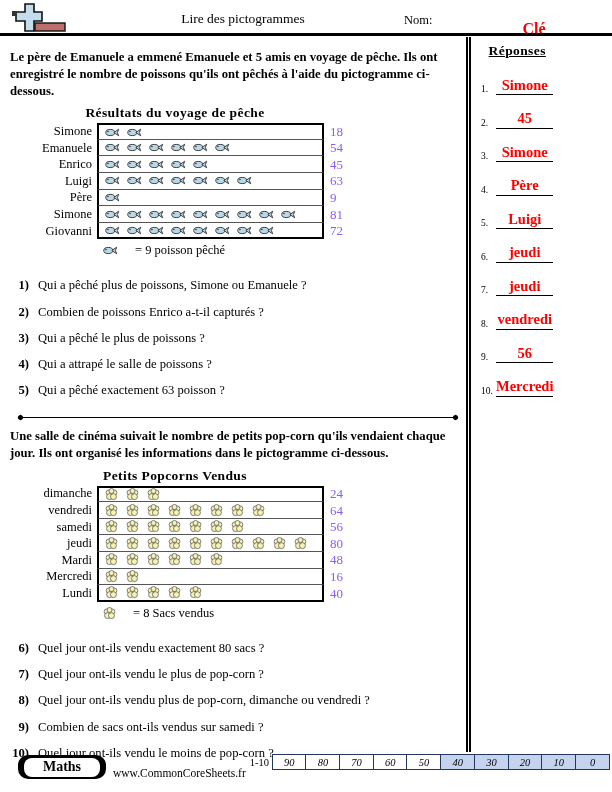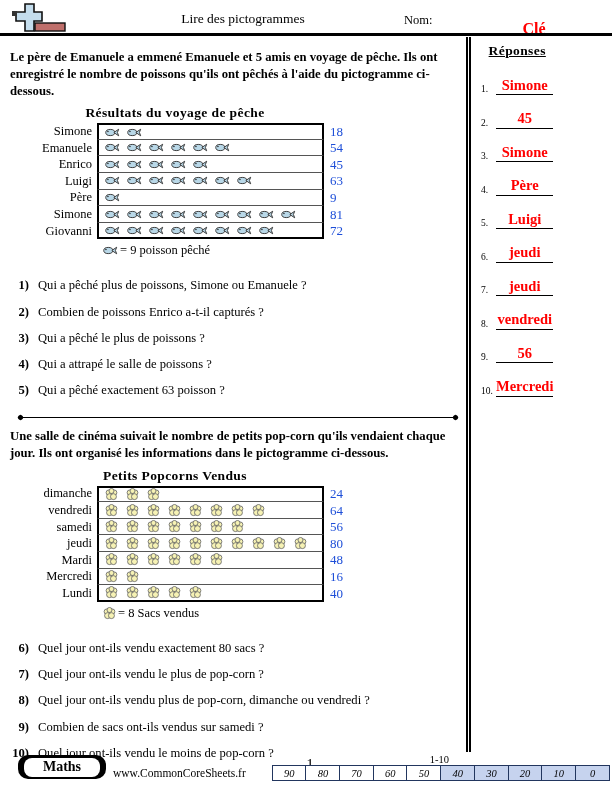--- a/index.html
+++ b/index.html
@@ -41,7 +41,7 @@
   .p-icon { flex:0 0 auto; display:inline-flex; }
   .gap-fish .p-icon { margin-right:7px; }
   .gap-pop  .p-icon { margin-right:8px; }
-  .p-value { color:#1d4ed8; font-size:13px; padding-left:6px;
+  .p-value { color:#8b5cf6; font-size:13px; padding-left:6px;
     display:flex; align-items:center; }
   .legend { display:flex; align-items:center; gap:2px; margin:4px 0 0 78px; font-size:12.5px; }
   

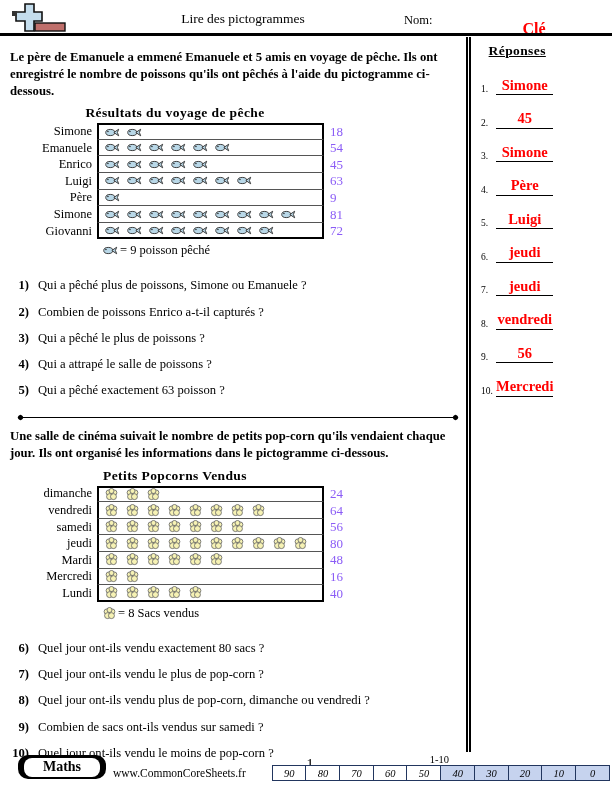--- a/index.html
+++ b/index.html
@@ -43,7 +43,7 @@
   .gap-pop  .p-icon { margin-right:8px; }
   .p-value { color:#8b5cf6; font-size:13px; padding-left:6px;
     display:flex; align-items:center; }
-  .legend { display:flex; align-items:center; gap:2px; margin:4px 0 0 78px; font-size:12.5px; }
+  .legend { display:flex; align-items:center; gap:17px; margin:4px 0 0 78px; font-size:12.5px; }
   
   .questions { margin-top:20px; }
   .question { display:flex; margin-bottom:10.5px; font-size:12.6px; line-height:1.25; }

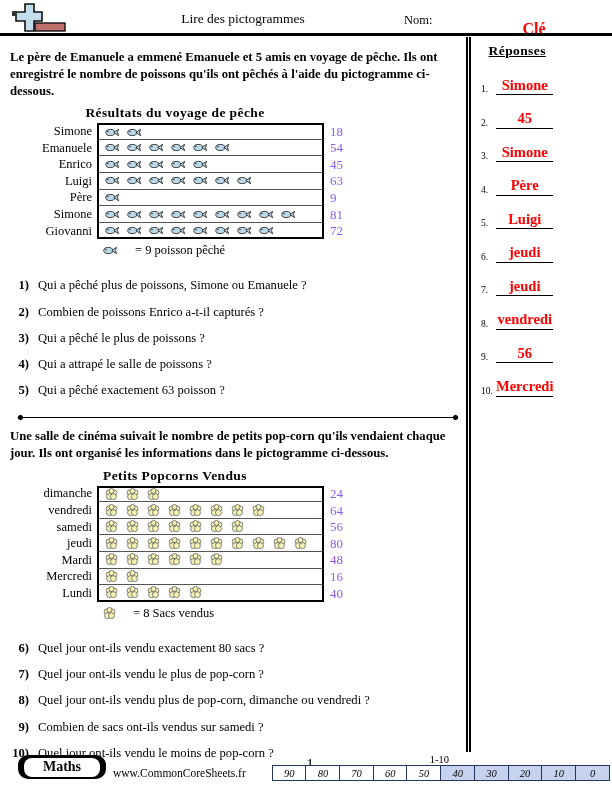--- a/index.html
+++ b/index.html
@@ -72,7 +72,7 @@
   .website { position:absolute; left:113px; top:15px; font-size:11.5px; }
   .page-num { position:absolute; left:280px; top:4px; width:60px; text-align:center;
     font-size:15px; }
-  .score { position:absolute; right:2px; top:2px; display:flex; align-items:center;flex-direction:column; }
+  .score { position:absolute; right:2px; top:2px; display:flex; align-items:center; }
   .score-label { font-size:10.5px; margin-right:4px; }
   .score-cell { width:35px; height:16px; border:1.3px solid #22365e; margin-left:-1.3px;
     display:flex; align-items:center; justify-content:center; font-size:10.5px; background:#fff;font-style:italic; }

